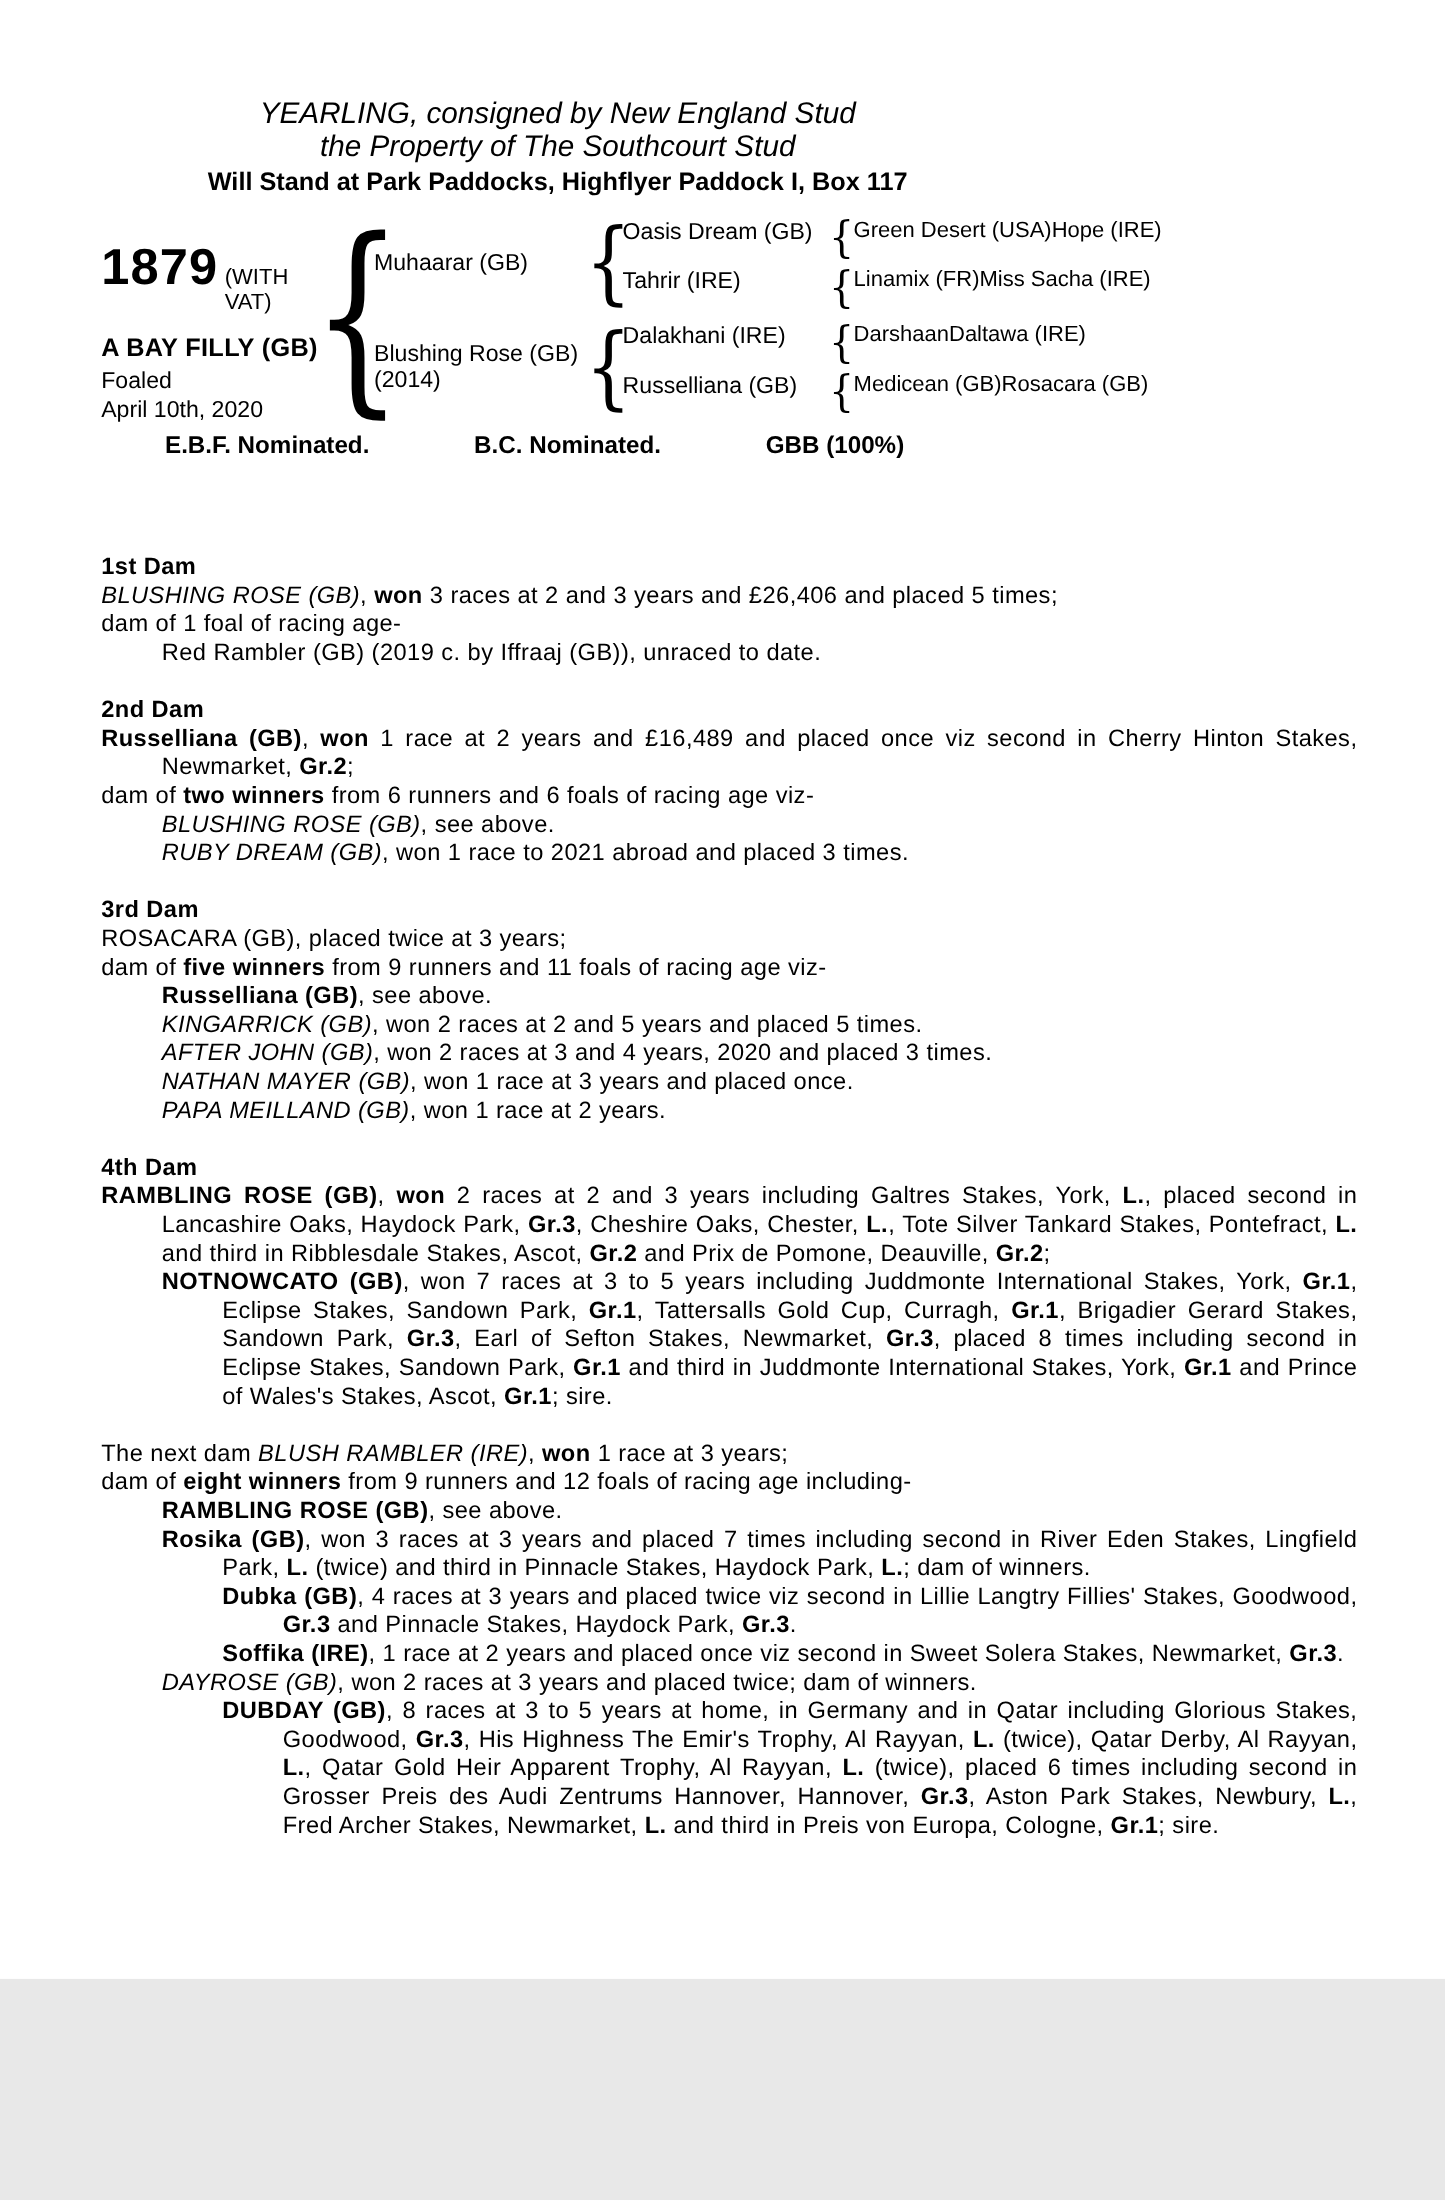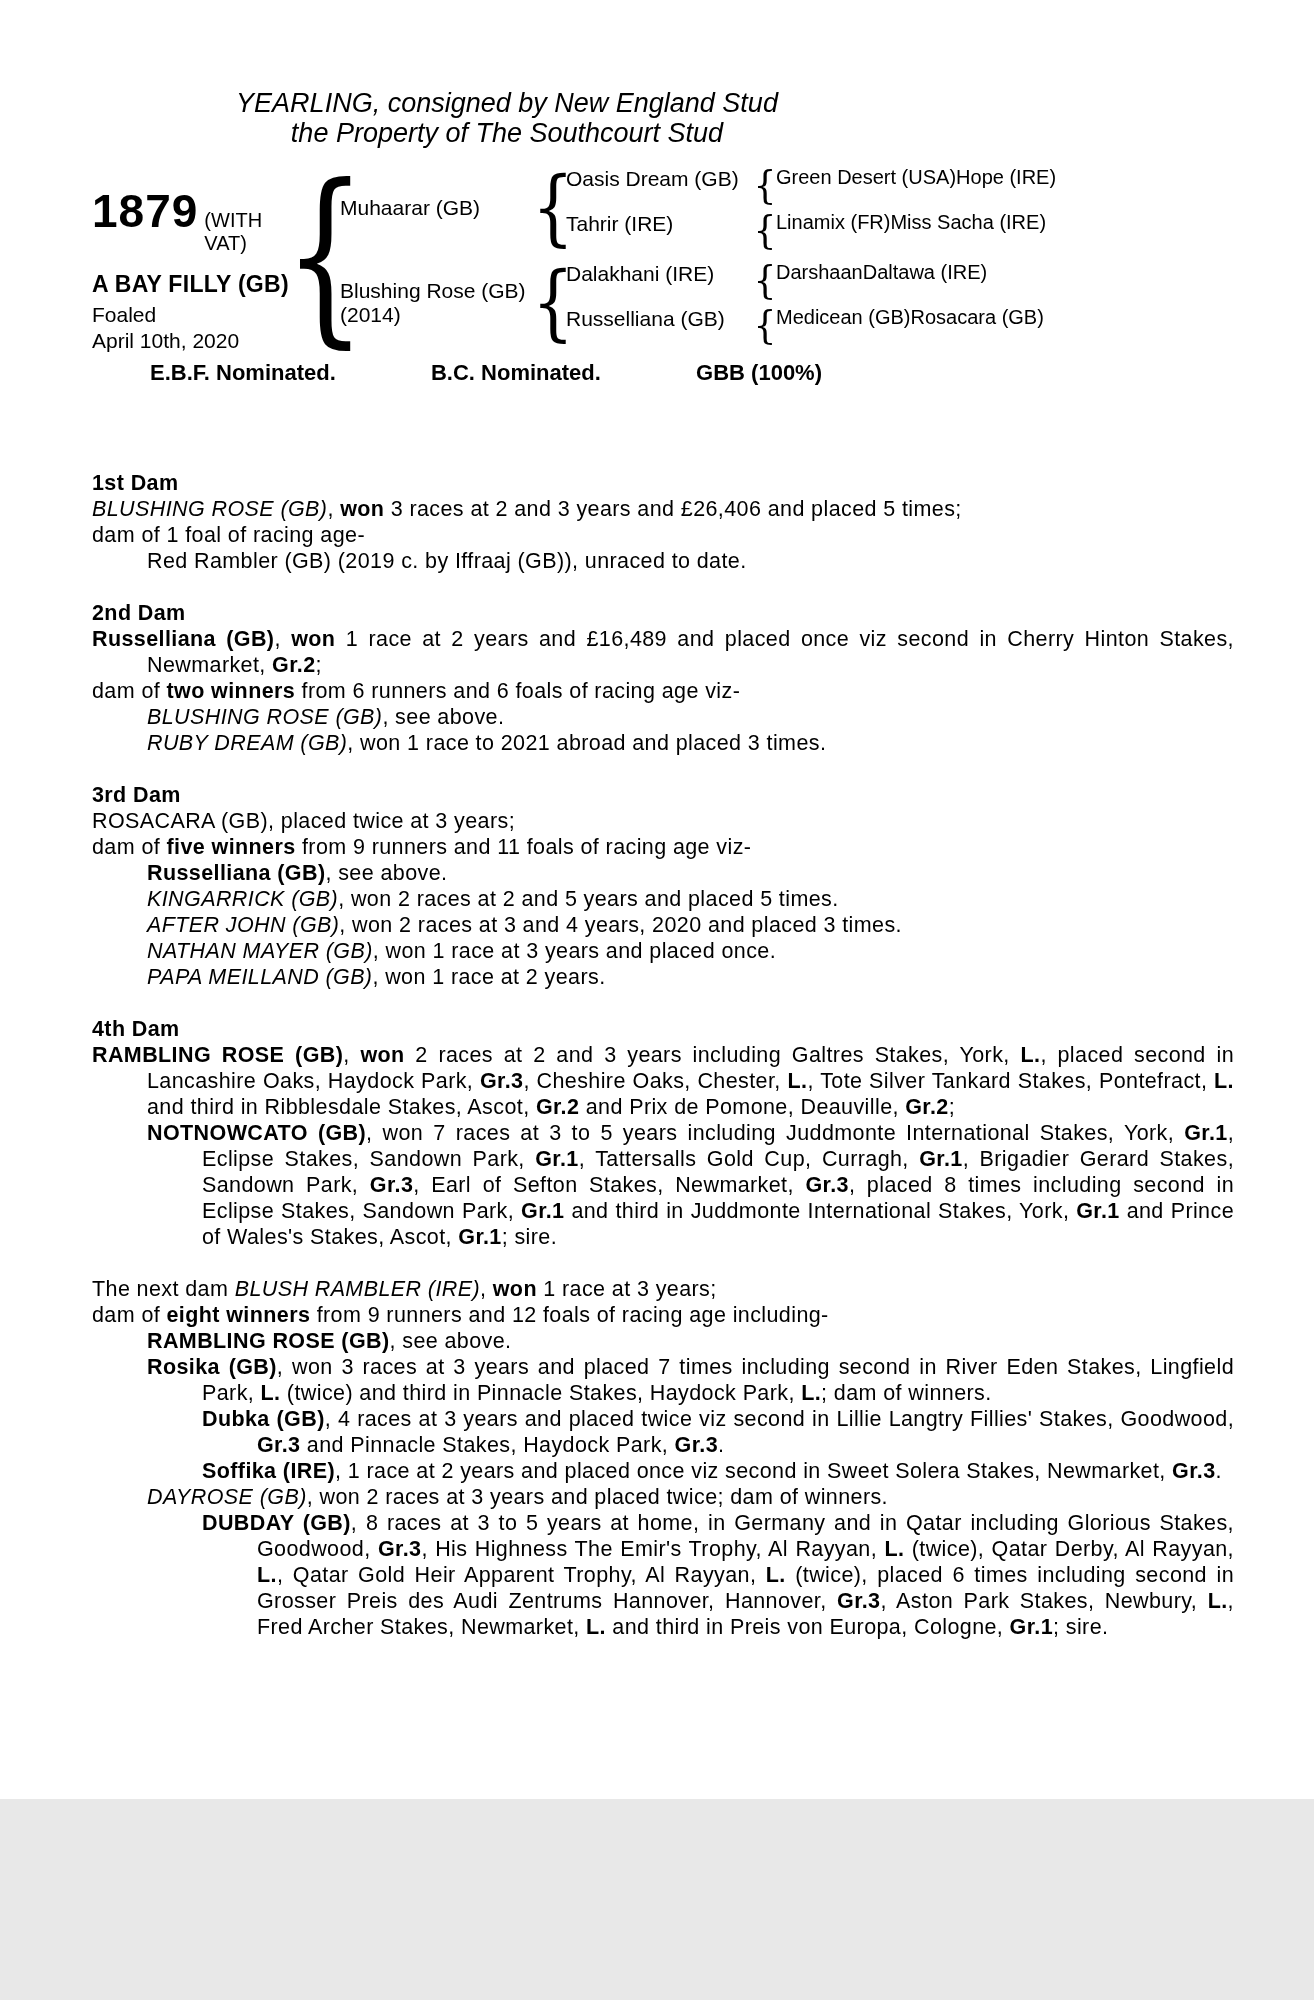--- a/index.html
+++ b/index.html
@@ -69,6 +69,7 @@
   <div class="titles">
     <div class="title-line">YEARLING, consigned by New England Stud</div>
     <div class="title-line">the Property of The Southcourt Stud</div>
+    <div class="location-line">Will Stand at Park Paddocks, Highflyer Paddock I, Box 117</div>
   </div>
 
   <div class="ped">

